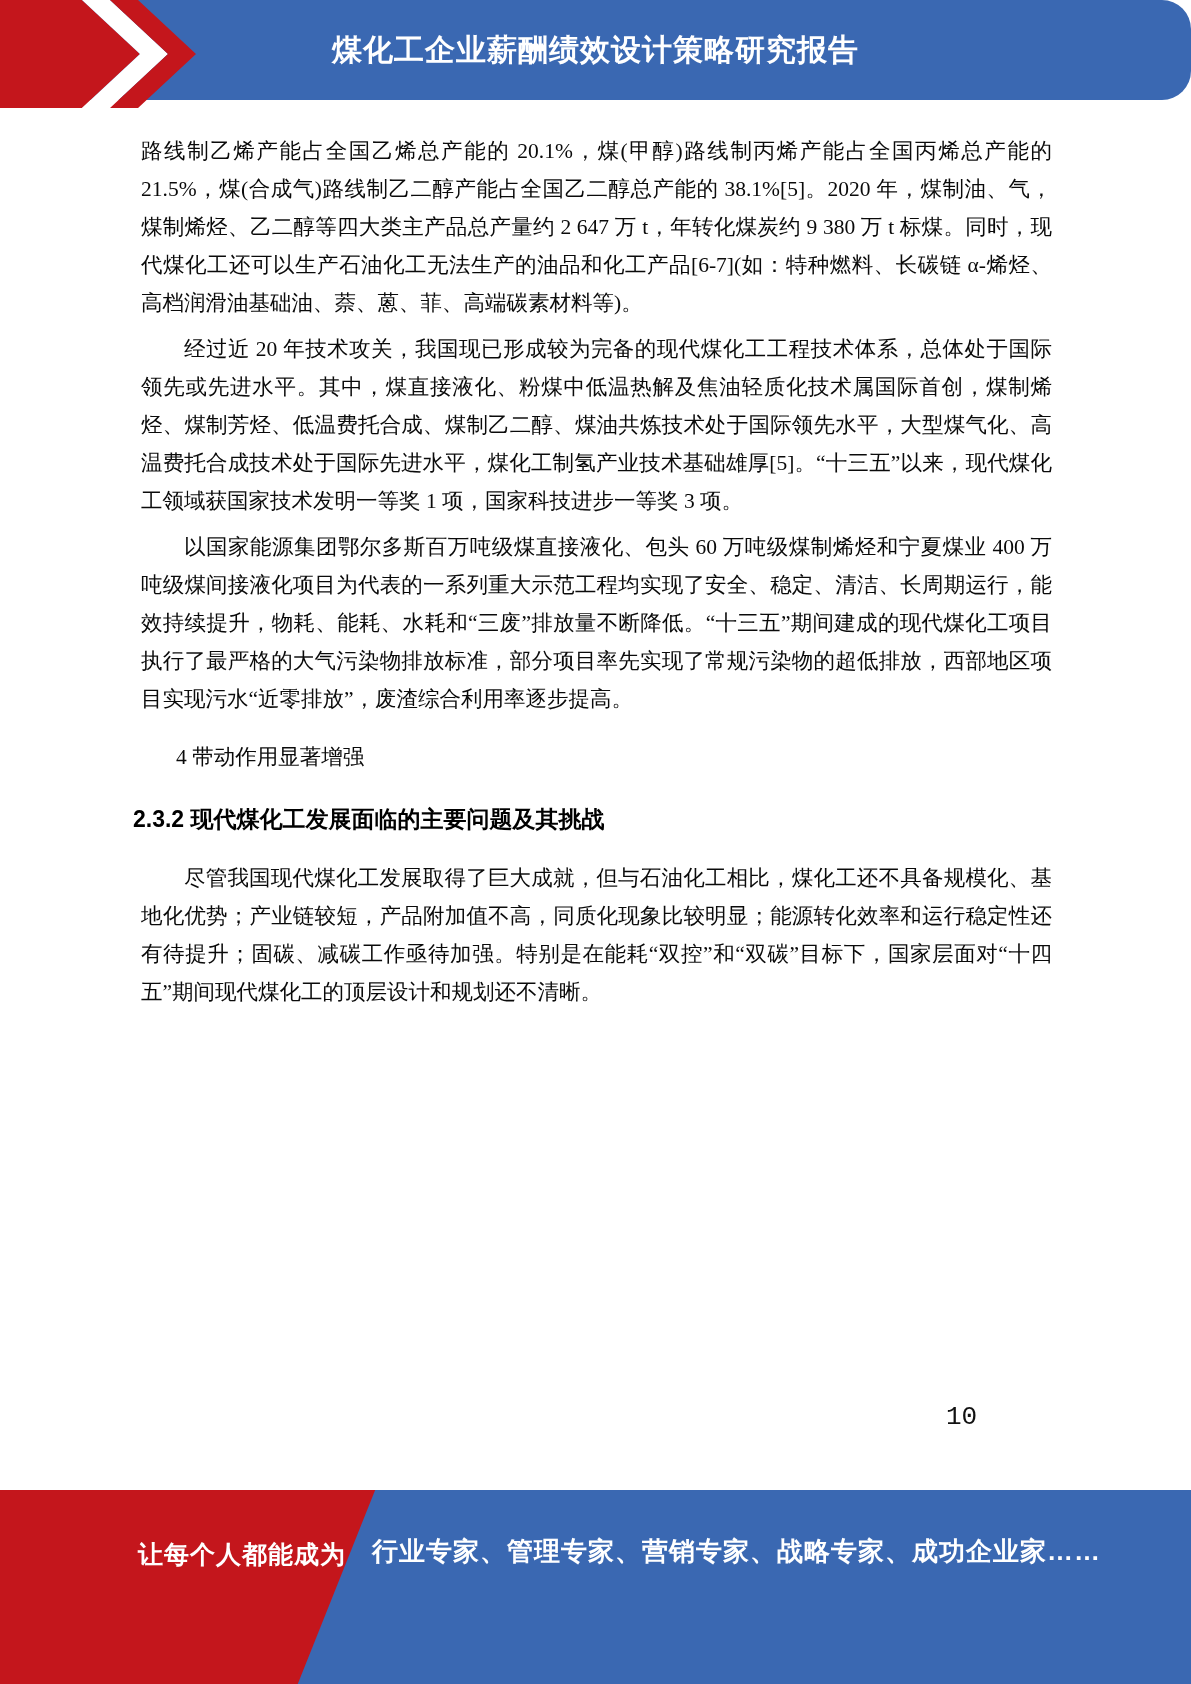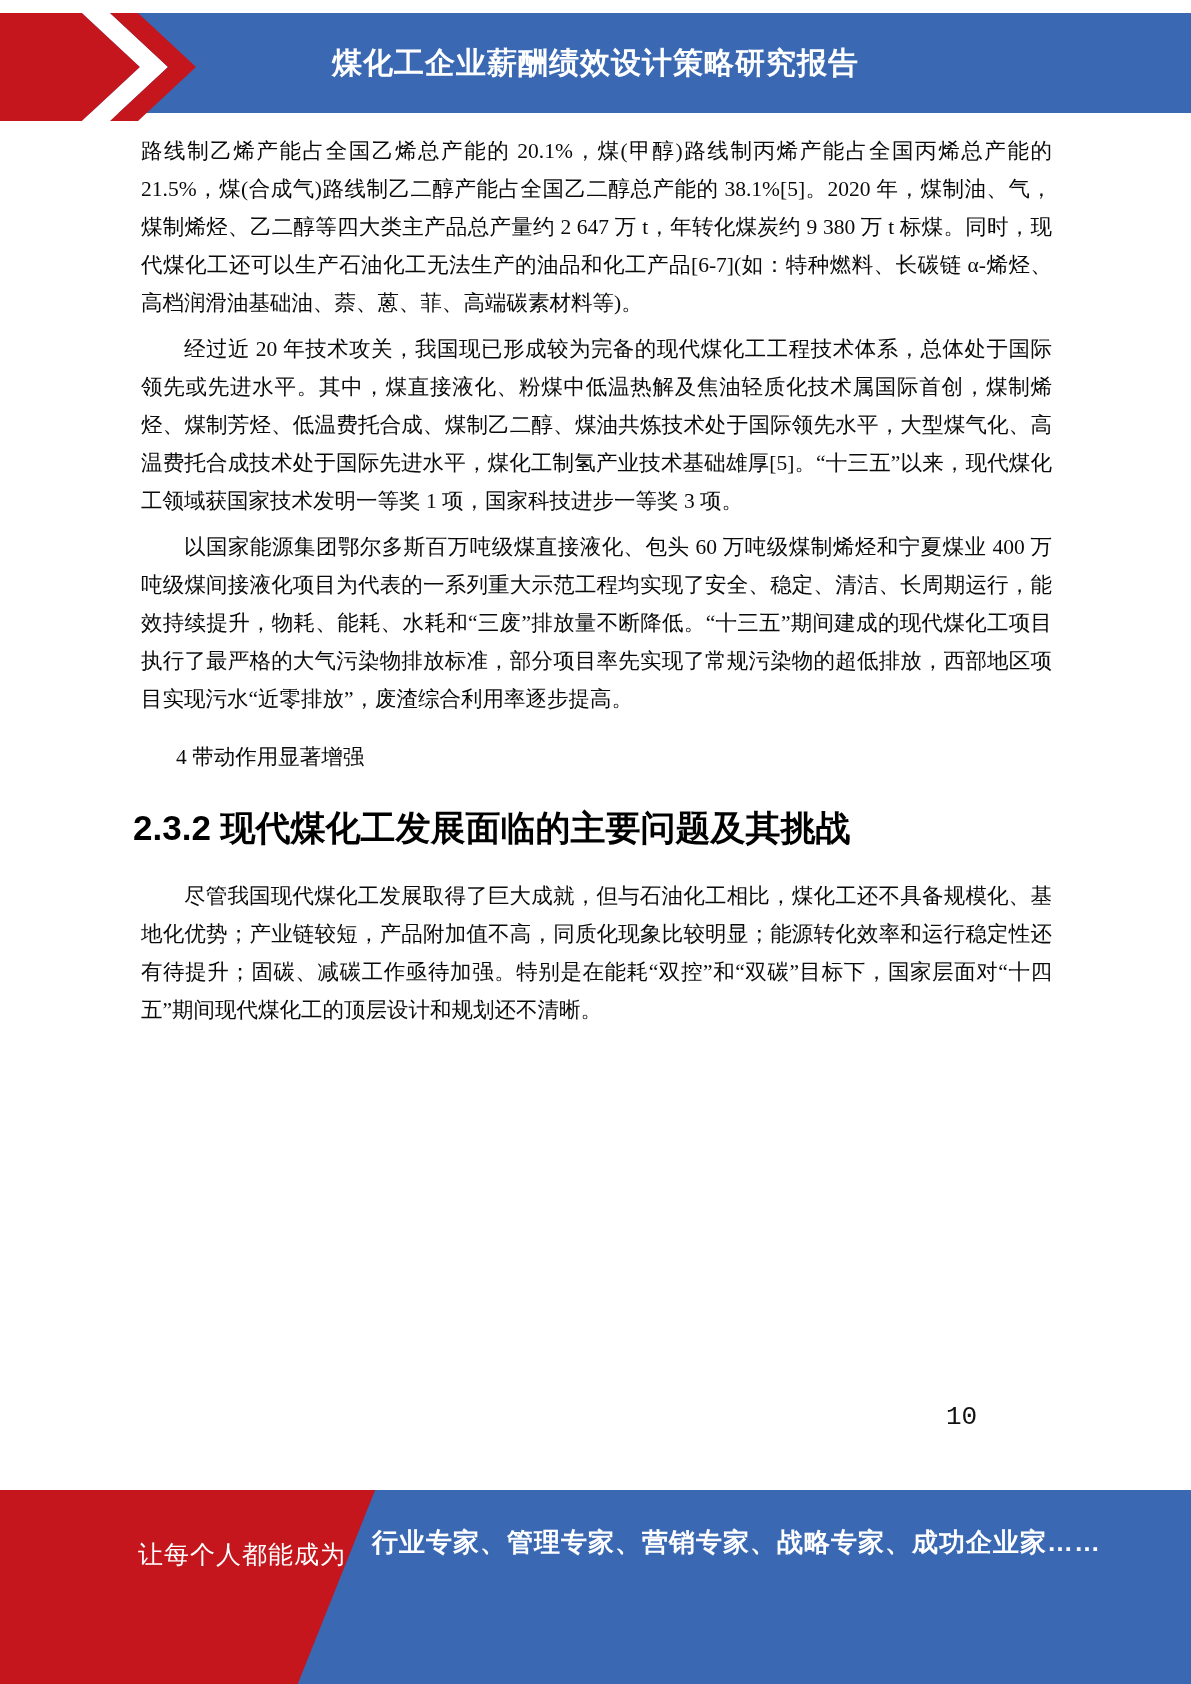--- a/index.html
+++ b/index.html
@@ -17,8 +17,9 @@
   }
   
   .banner{
-    position:absolute;top:13px;left:0;width:100%;height:100px;
+    position:absolute;top:0;left:0;width:100%;height:100px;
     background:var(--blue);
+    border-radius:29px;
   }
   .banner-title{
     position:absolute;top:0;left:0;width:100%;height:100px;

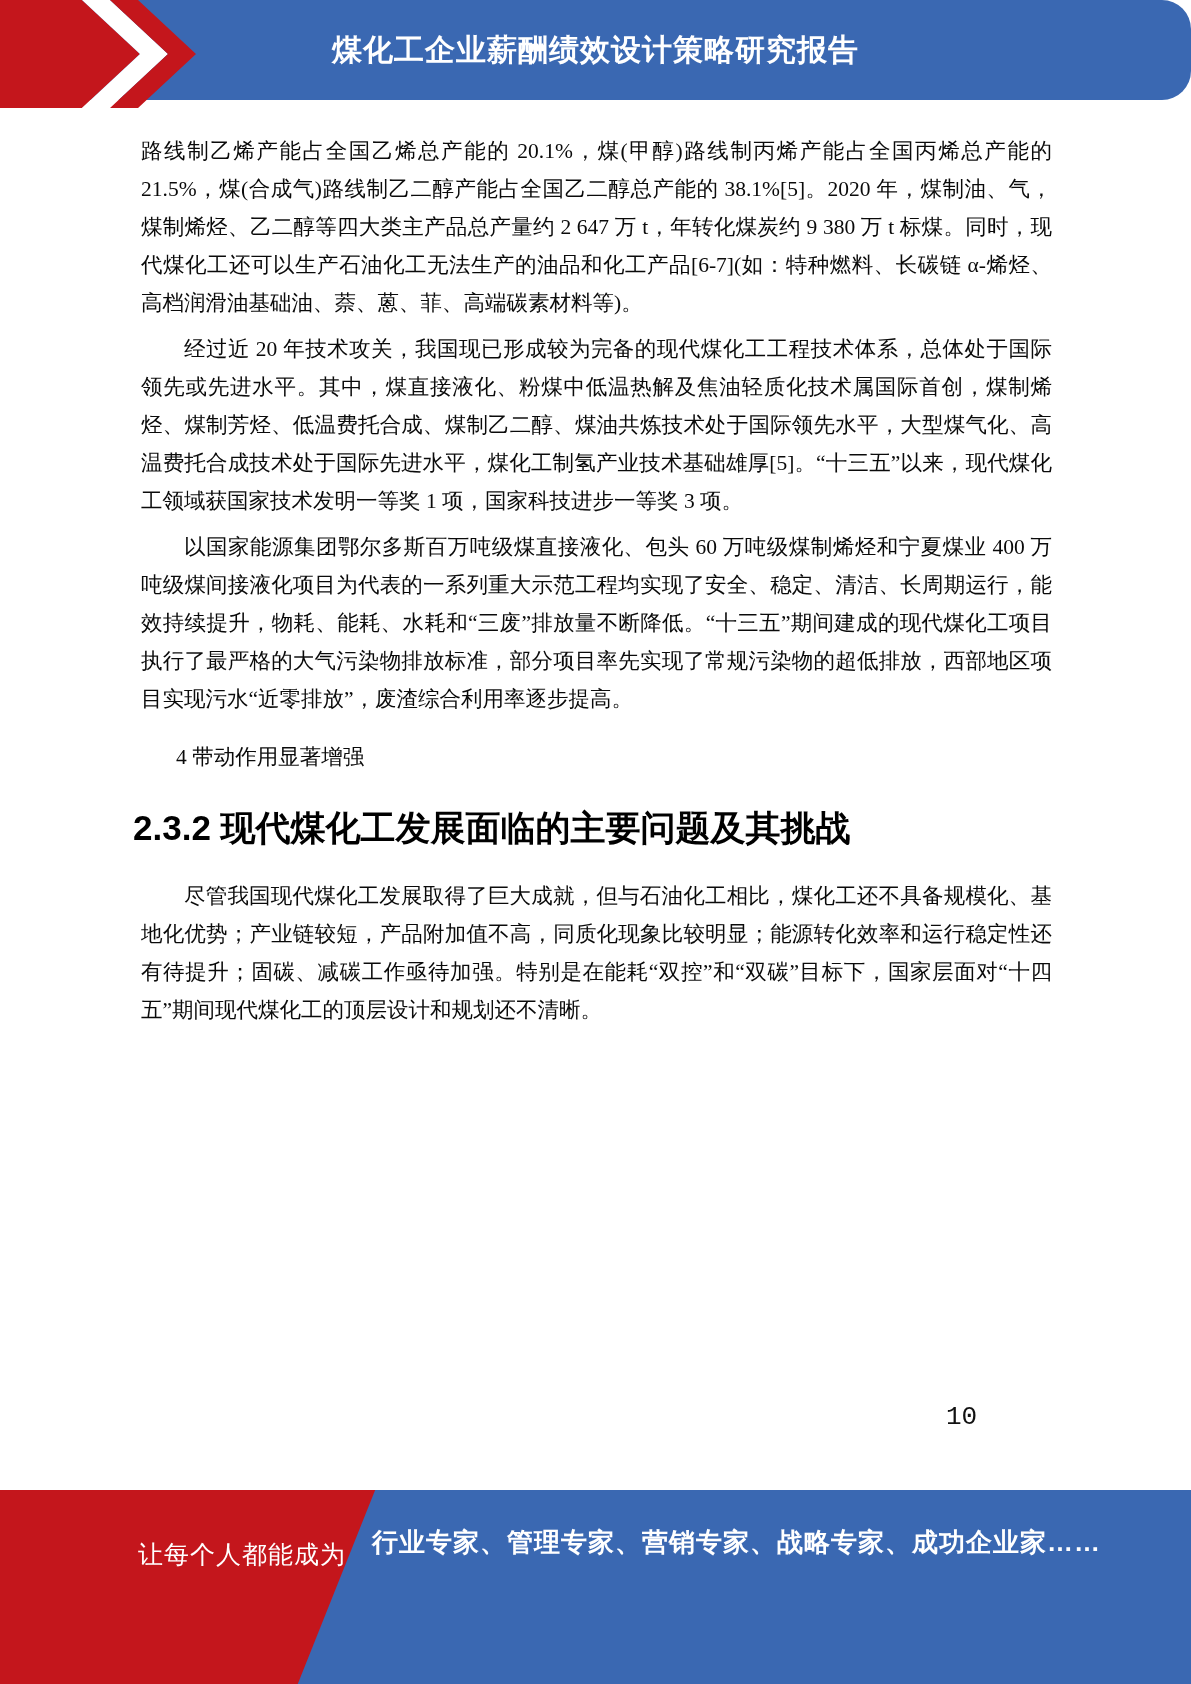--- a/index.html
+++ b/index.html
@@ -53,7 +53,7 @@
     margin:26px 0 22px 0;
     font-family:"Liberation Sans", sans-serif;
     font-weight:bold;
-    font-size:35px;
+    font-size:23px;
     line-height:1.5;
     color:#000000;
     text-indent:0;

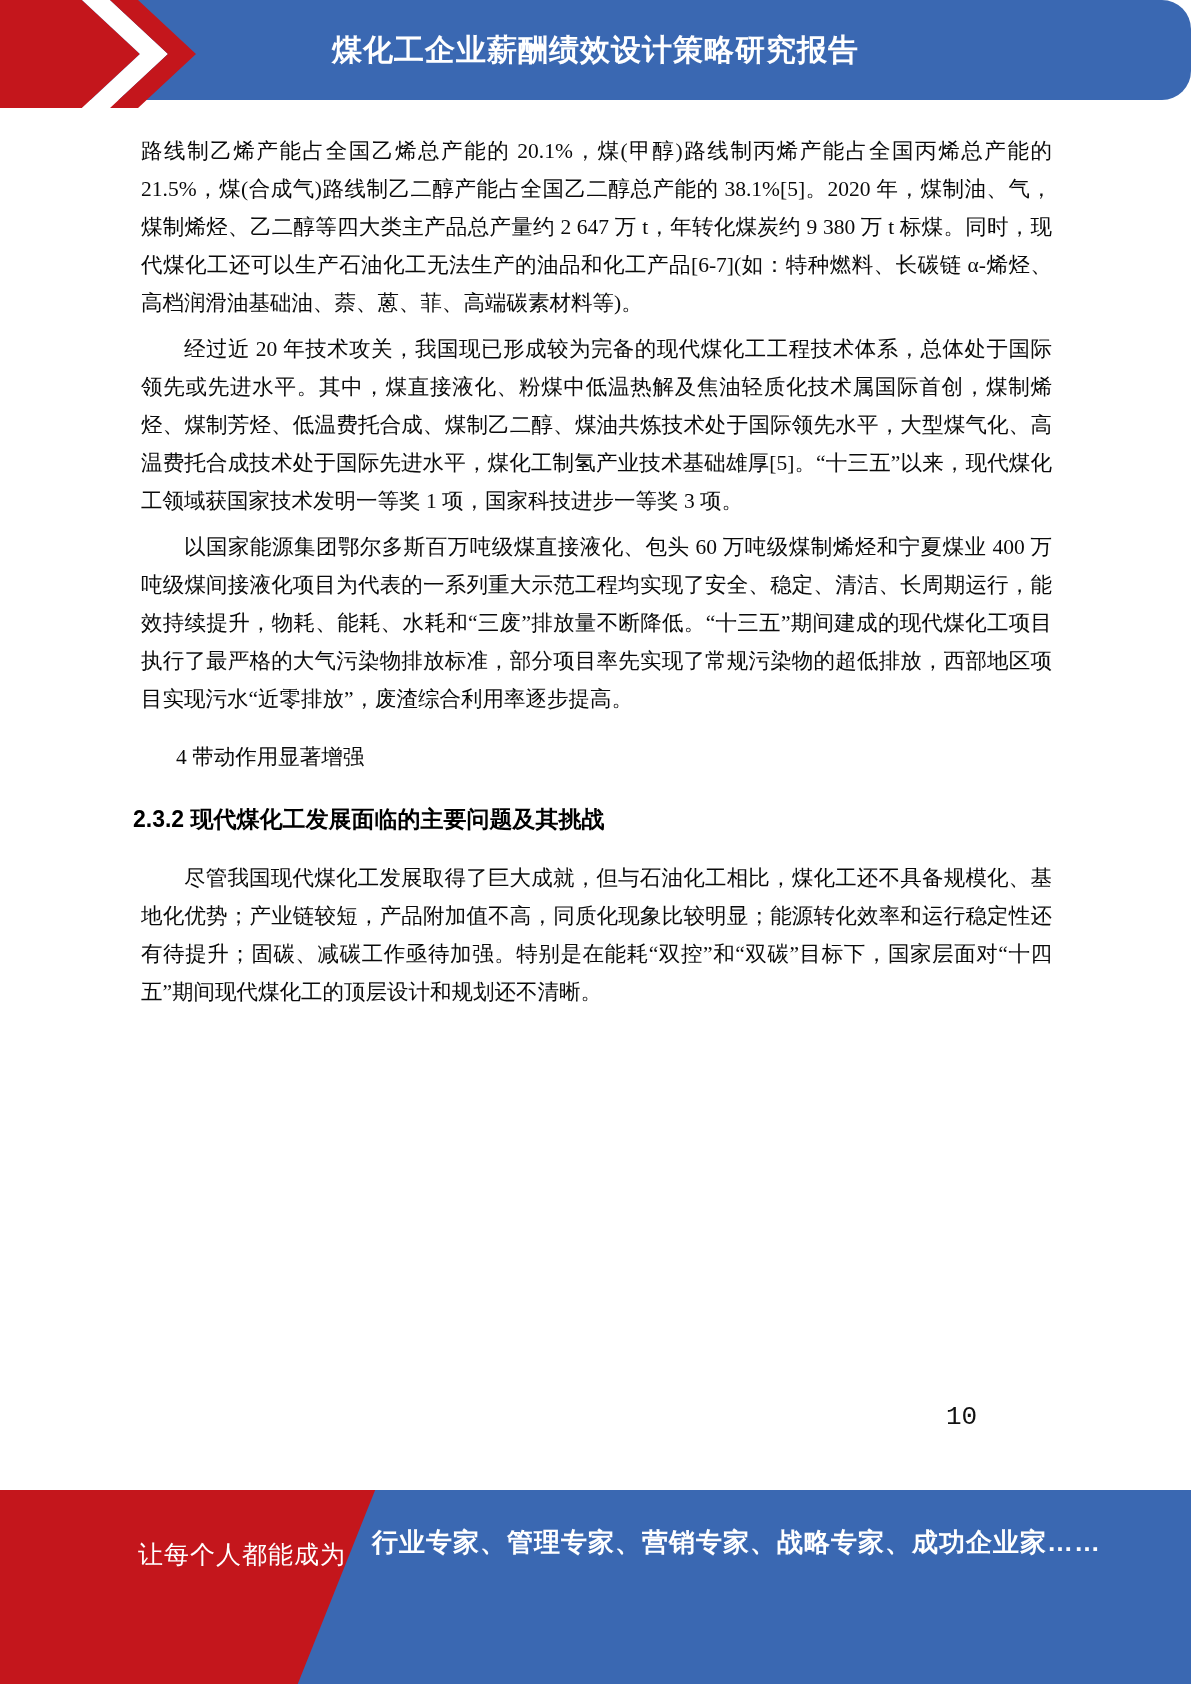--- a/index.html
+++ b/index.html
@@ -80,7 +80,7 @@
     position:absolute;top:48px;left:138px;
     color:#ffffff;
     font-family:"Liberation Sans", sans-serif;
-    font-weight:normal;
+    font-weight:bold;
     font-size:25px;
     letter-spacing:1px;
     white-space:nowrap;

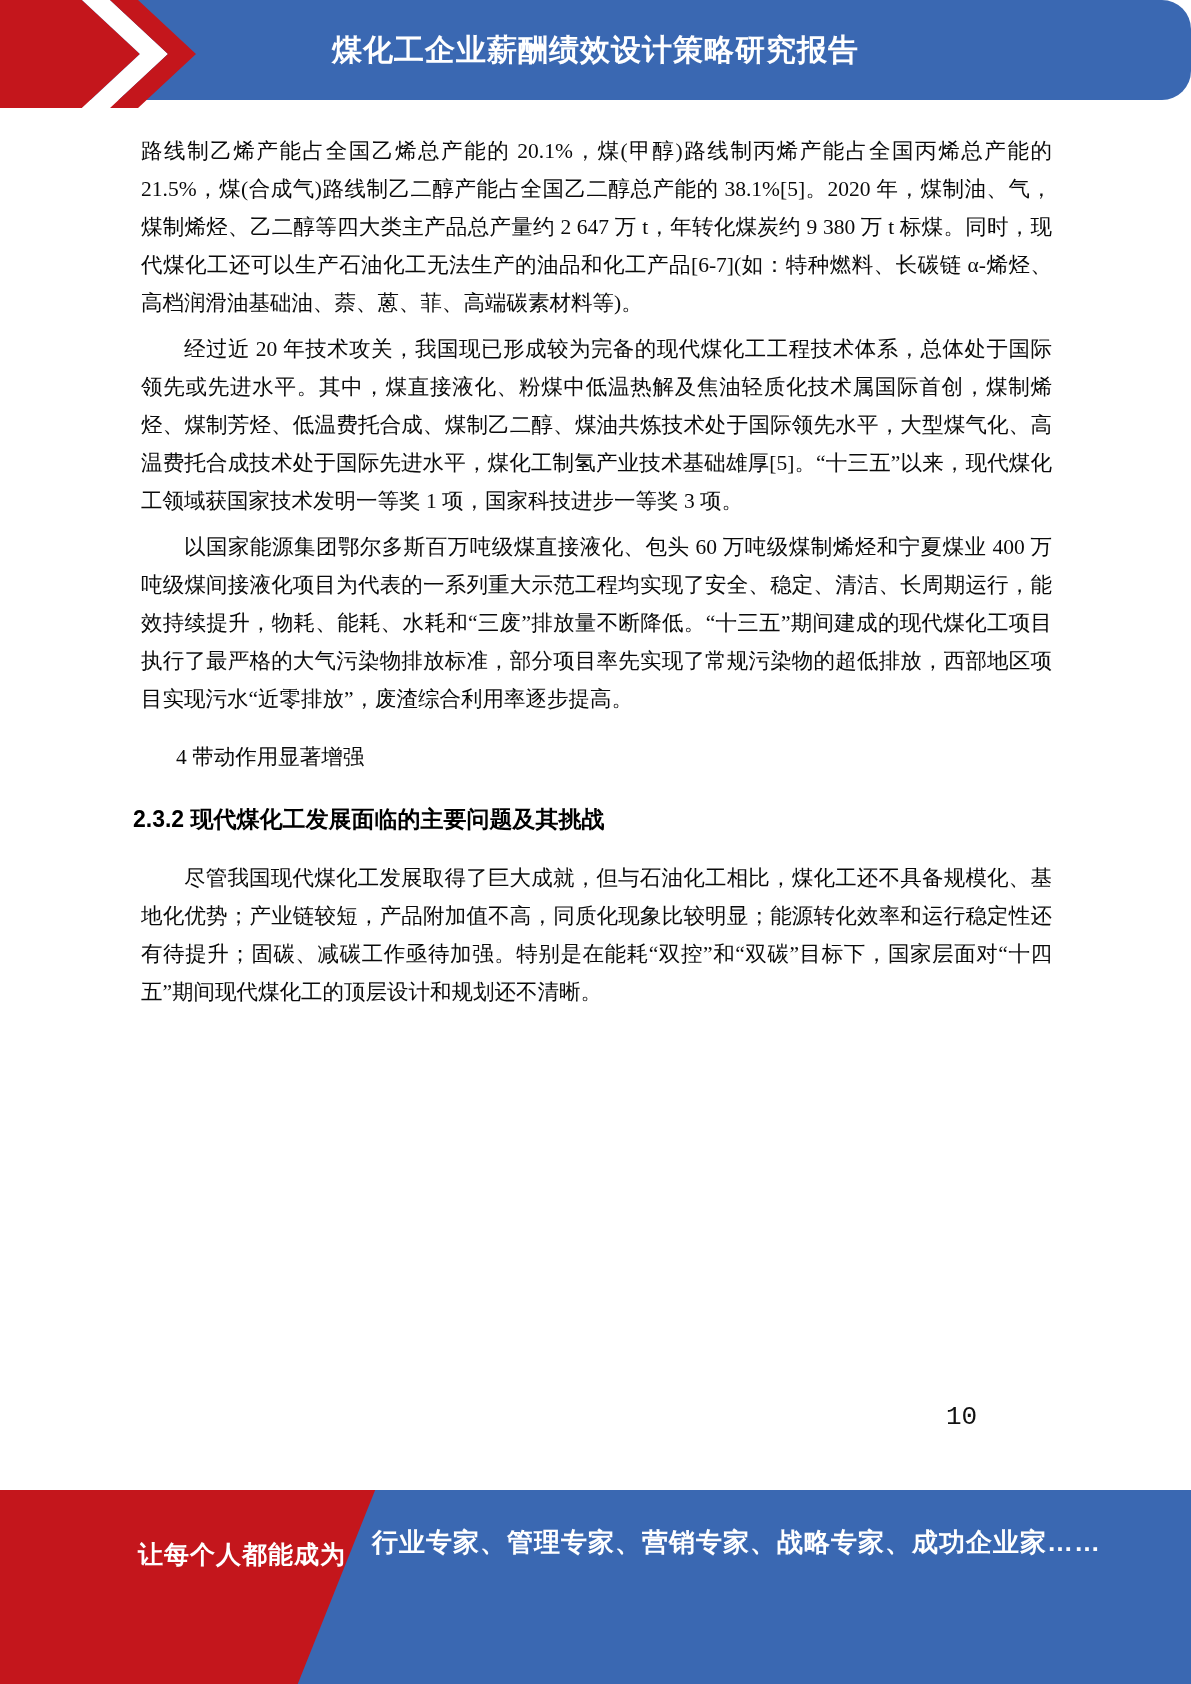--- a/index.html
+++ b/index.html
@@ -86,7 +86,7 @@
     white-space:nowrap;
   }
   .f-right{
-    position:absolute;top:35px;left:372px;
+    position:absolute;top:44px;left:372px;
     color:#ffffff;
     font-family:"Liberation Sans", sans-serif;
     font-weight:bold;

